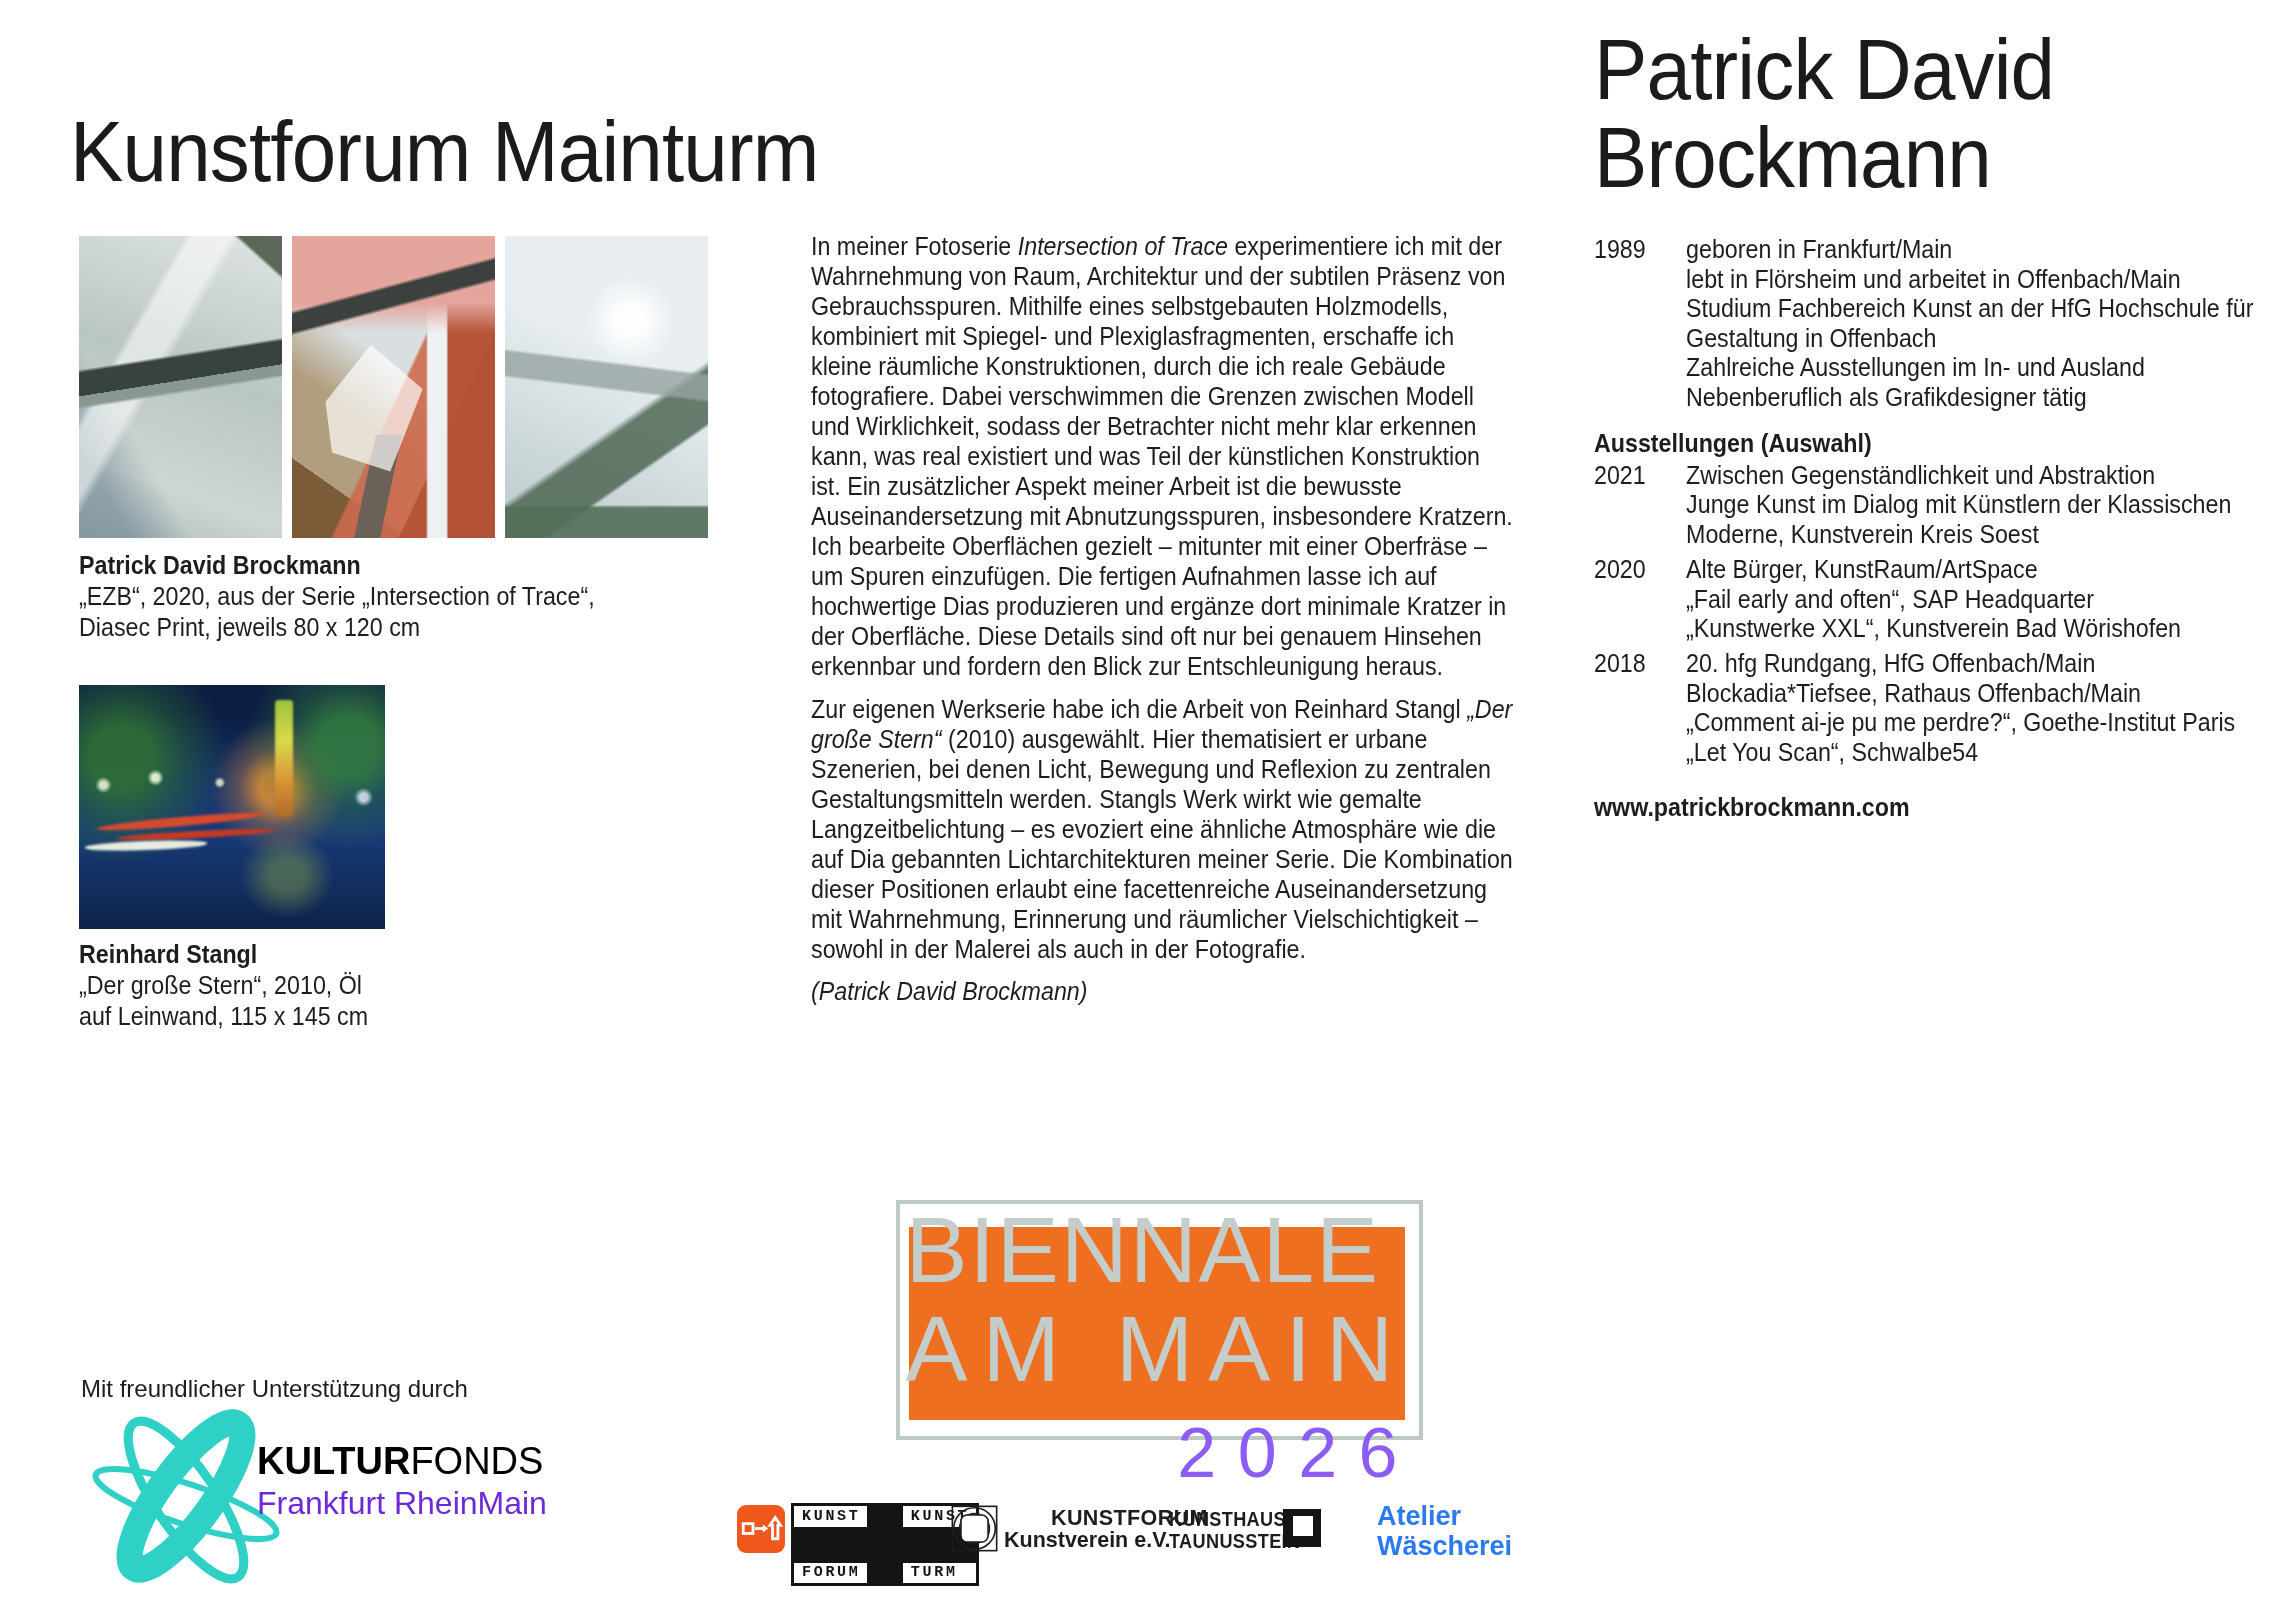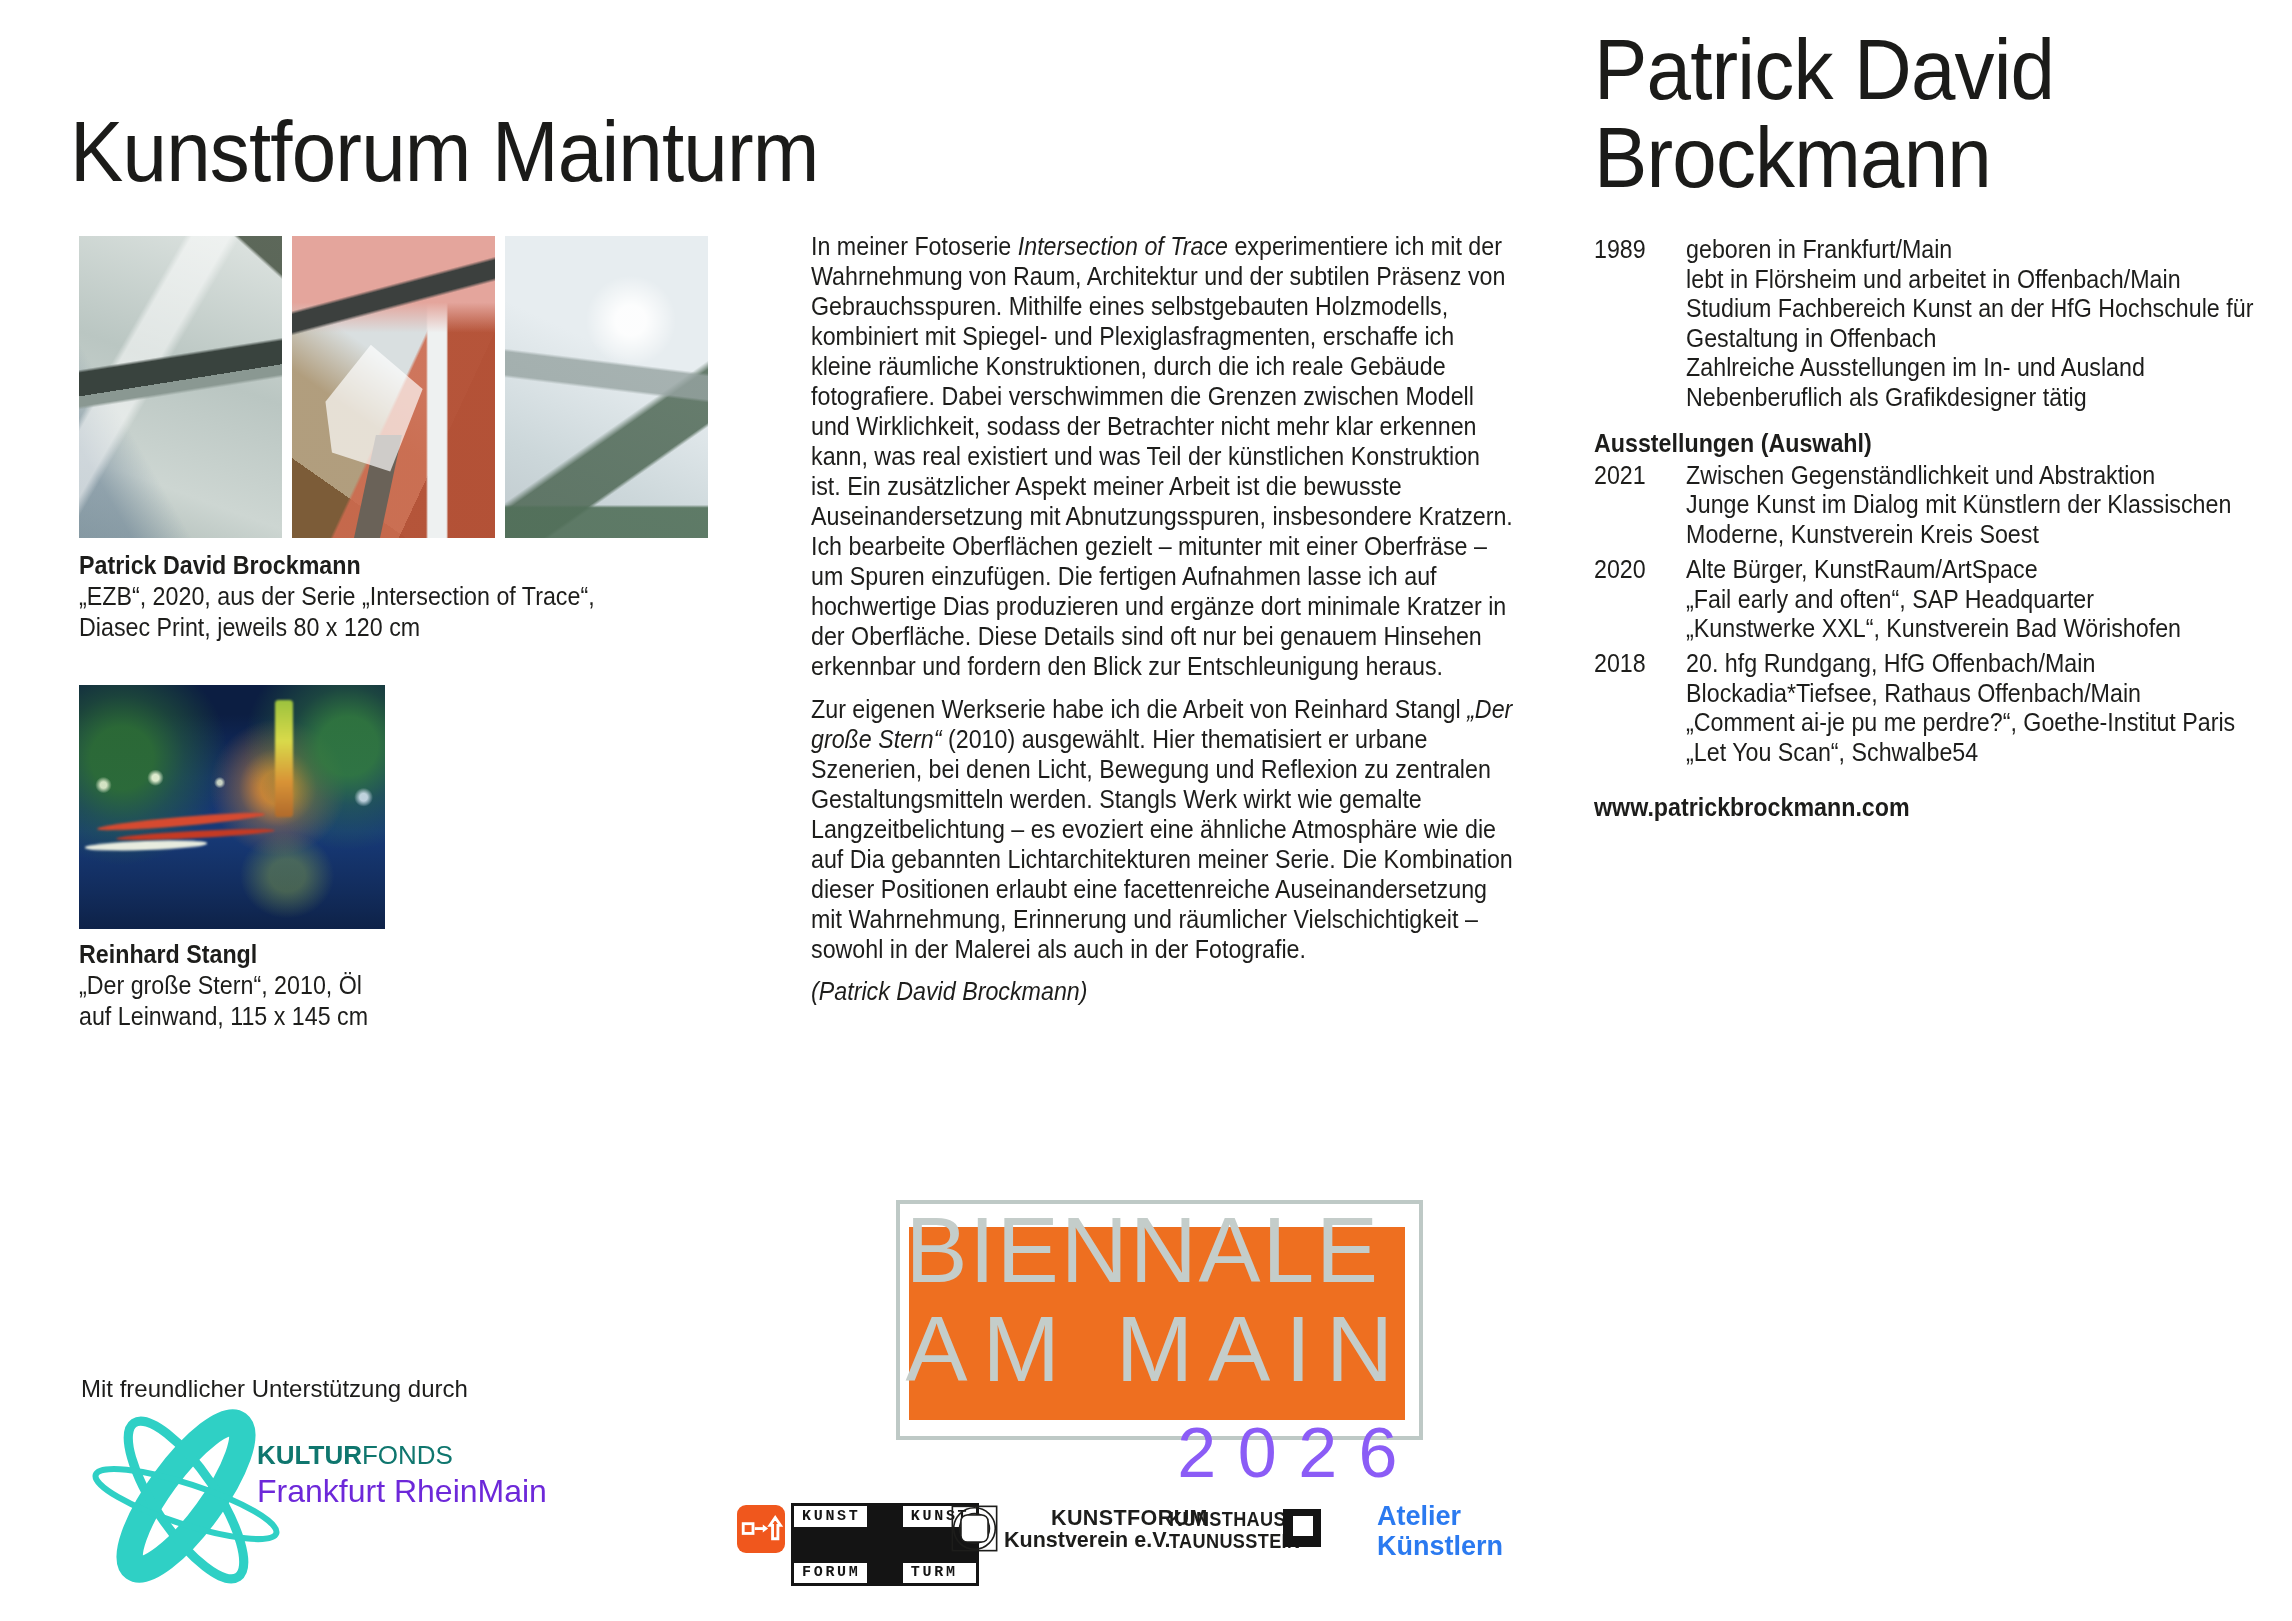--- a/index.html
+++ b/index.html
@@ -101,7 +101,7 @@
   .support-note{left:81px;top:1375px;font-size:24px;}
   .kf-star{left:85px;top:1395px;}
   .kf-text{left:257px;top:1440px;white-space:nowrap;}
-  .kf-line1{font-size:26px;letter-spacing:0px;color:#0f766e;}
+  .kf-line1{font-size:38px;letter-spacing:0px;color:#000000;}
   .kf-line1 .b{font-weight:800;}
   .kf-line1 .l{font-weight:400;}
   .kf-sub{font-size:32px;color:#6d28d9;margin-top:1.8px;}

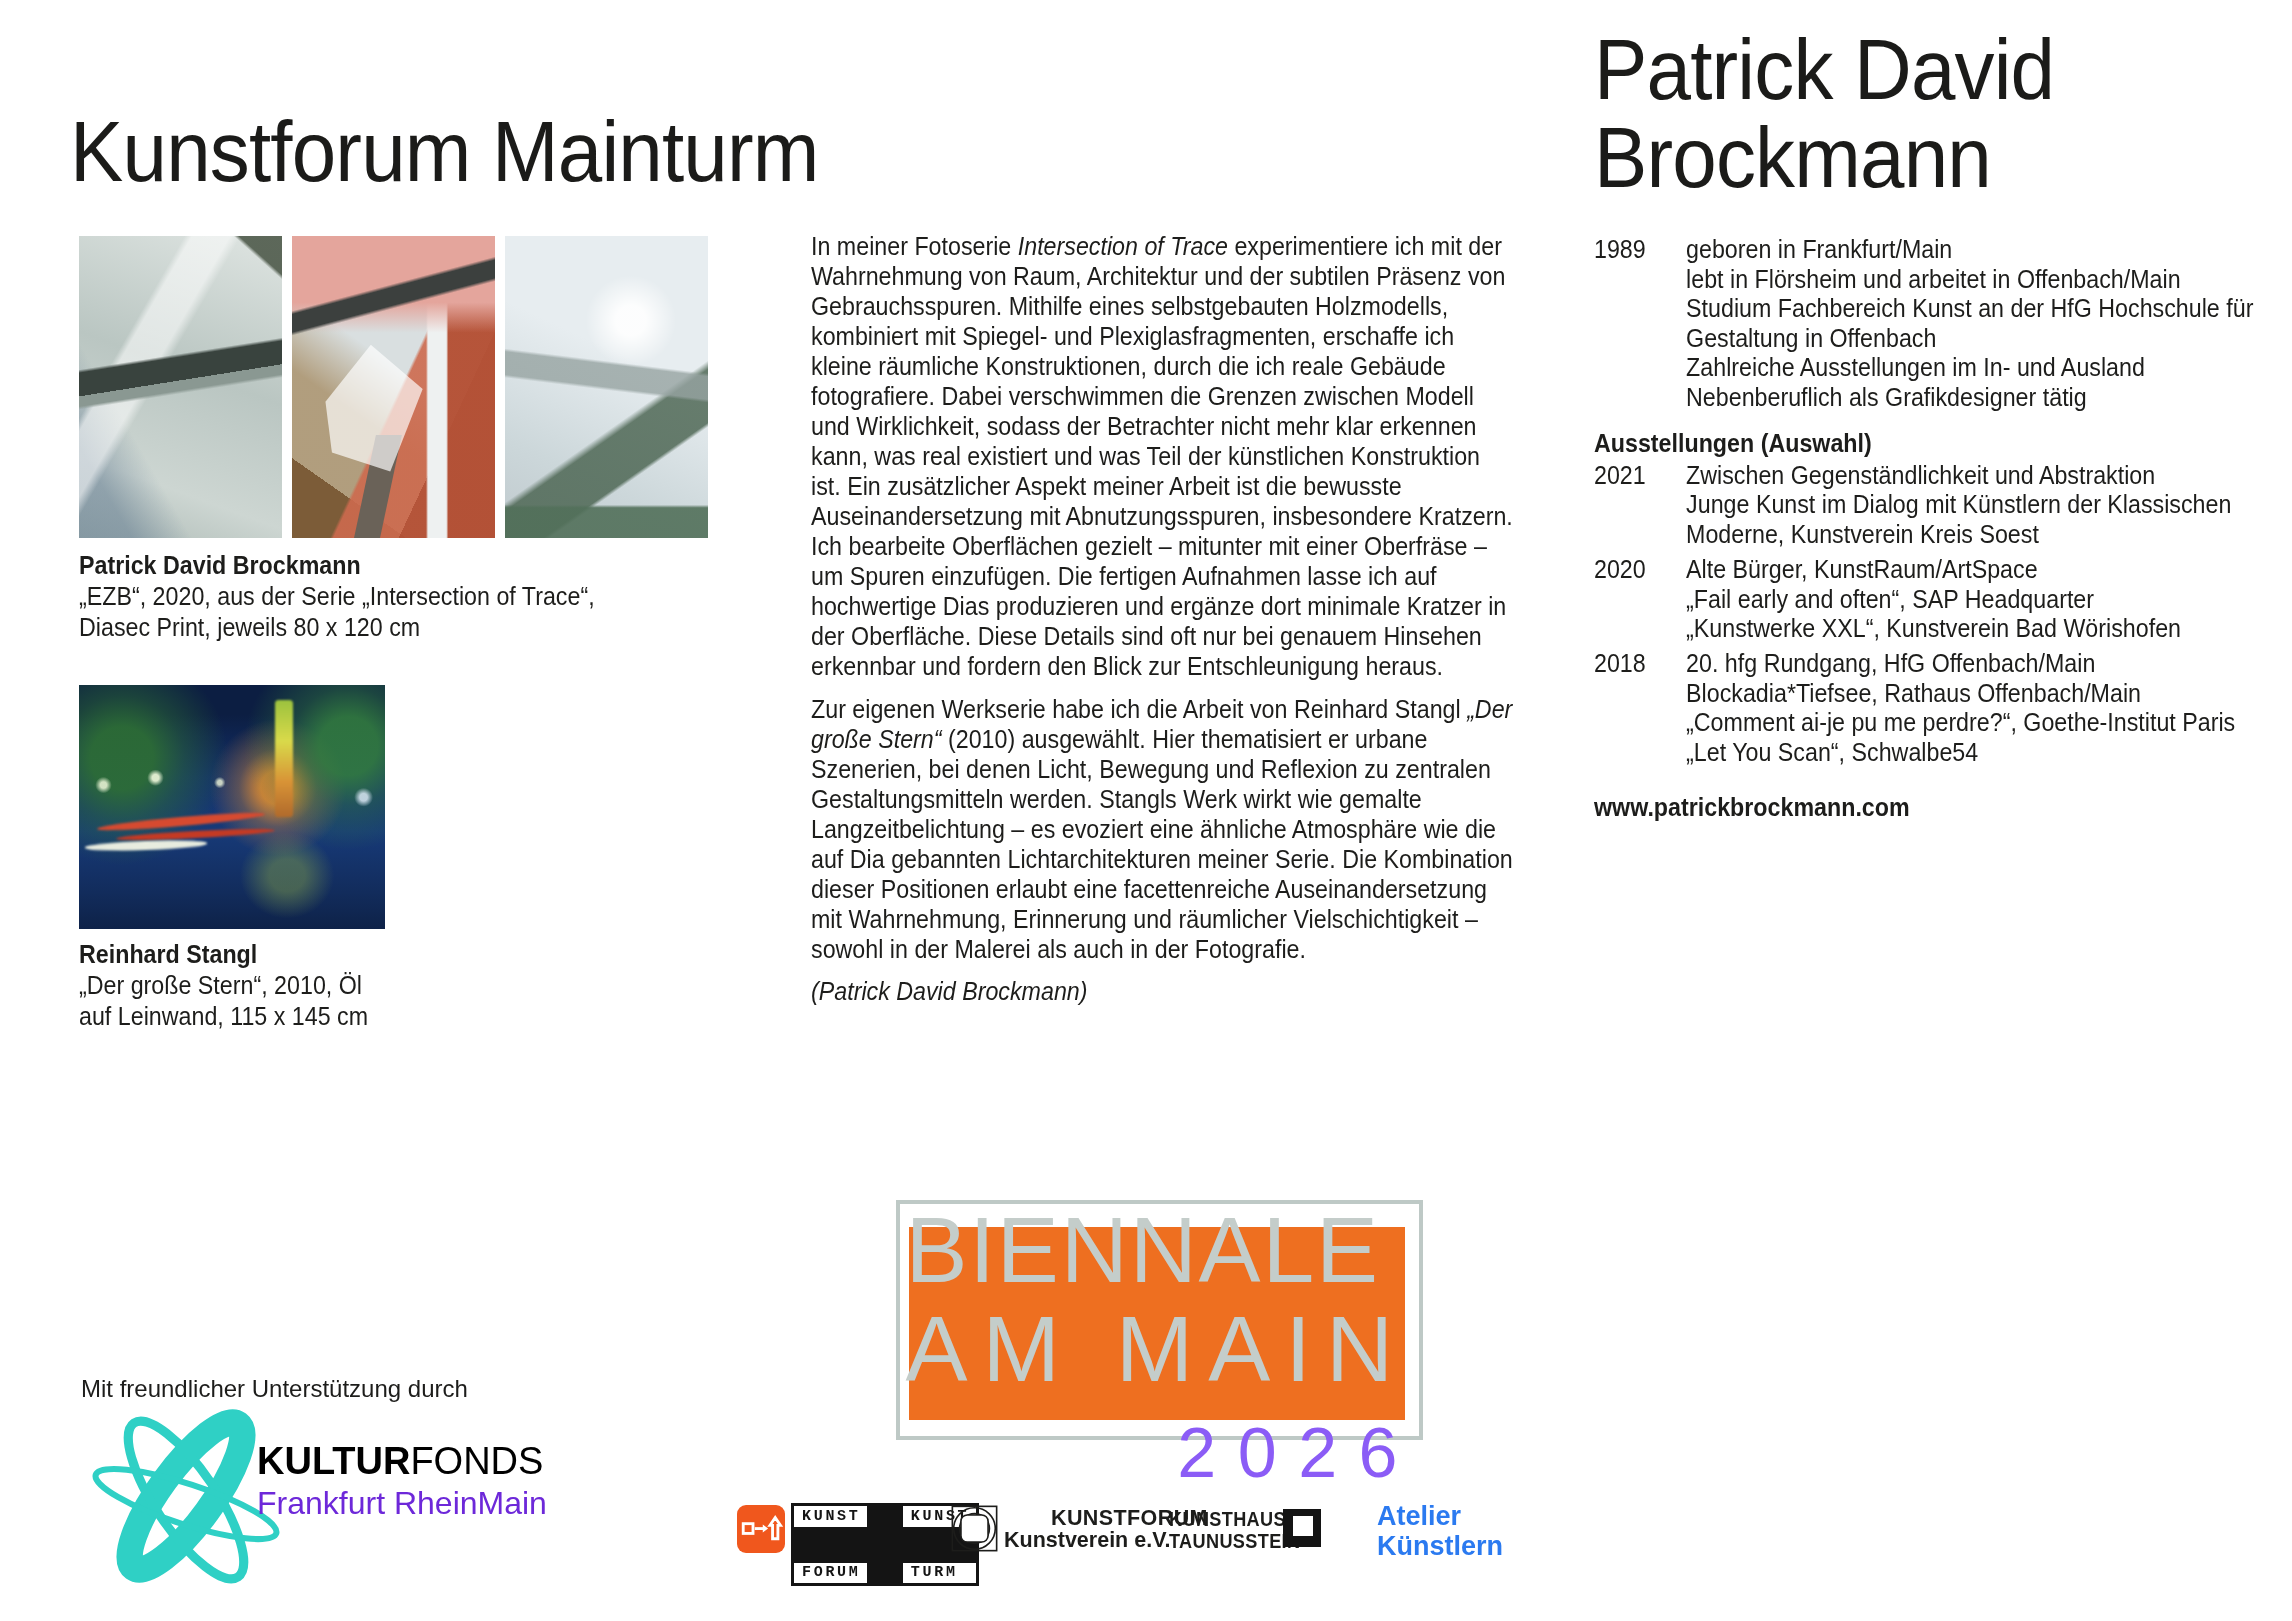--- a/index.html
+++ b/index.html
@@ -294,7 +294,7 @@
 
 <div class="abs atelier">
   <div>Atelier</div>
-  <div>Künstlern</div>
+  <div>Wäscherei</div>
 </div>
 
 

